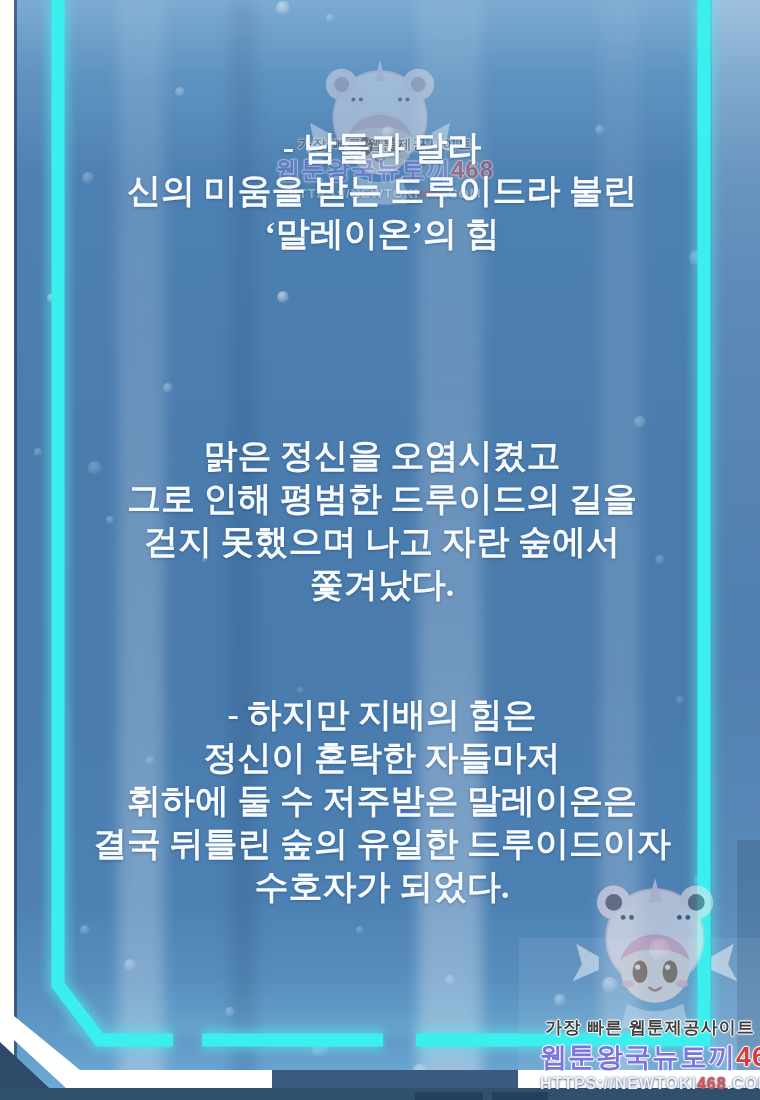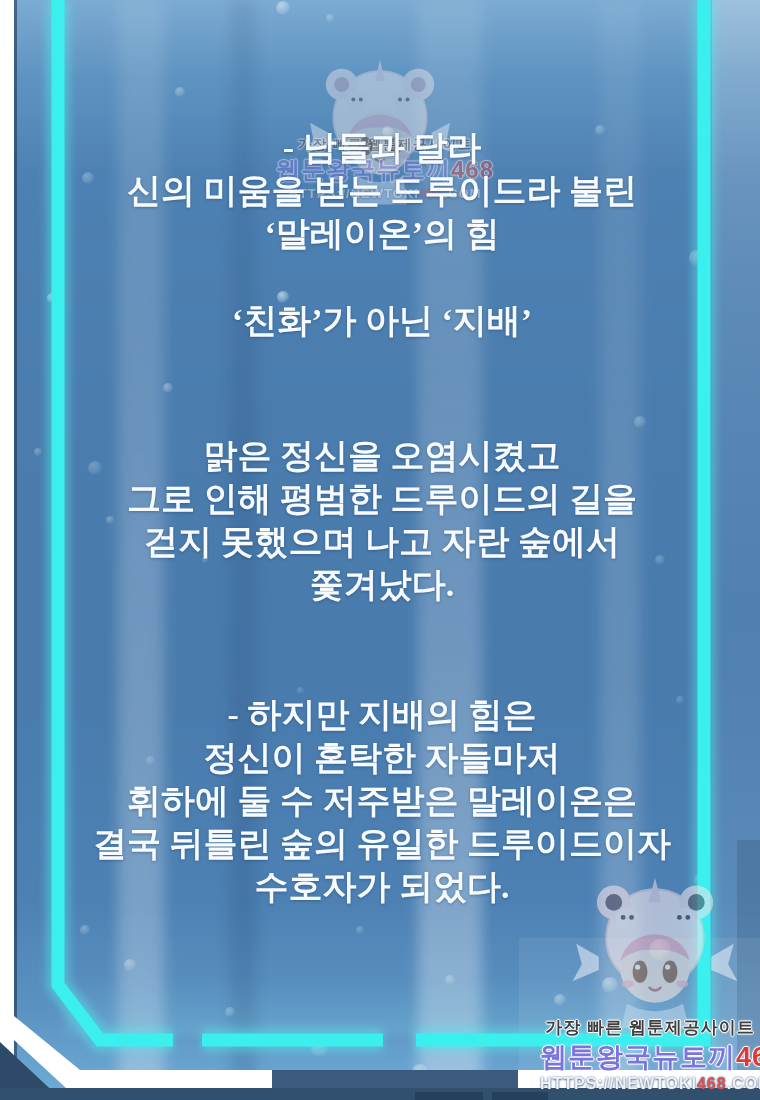--- a/index.html
+++ b/index.html
@@ -194,7 +194,6 @@
     <div>‘말레이온’의 힘</div>
   </div>
   <div class="textcol" style="top:299px;">
-    <div>‘친화’가 아닌 ‘지배’</div>
   </div>
   <div class="textcol" style="top:434px;">
     <div>맑은 정신을 오염시켰고</div>

